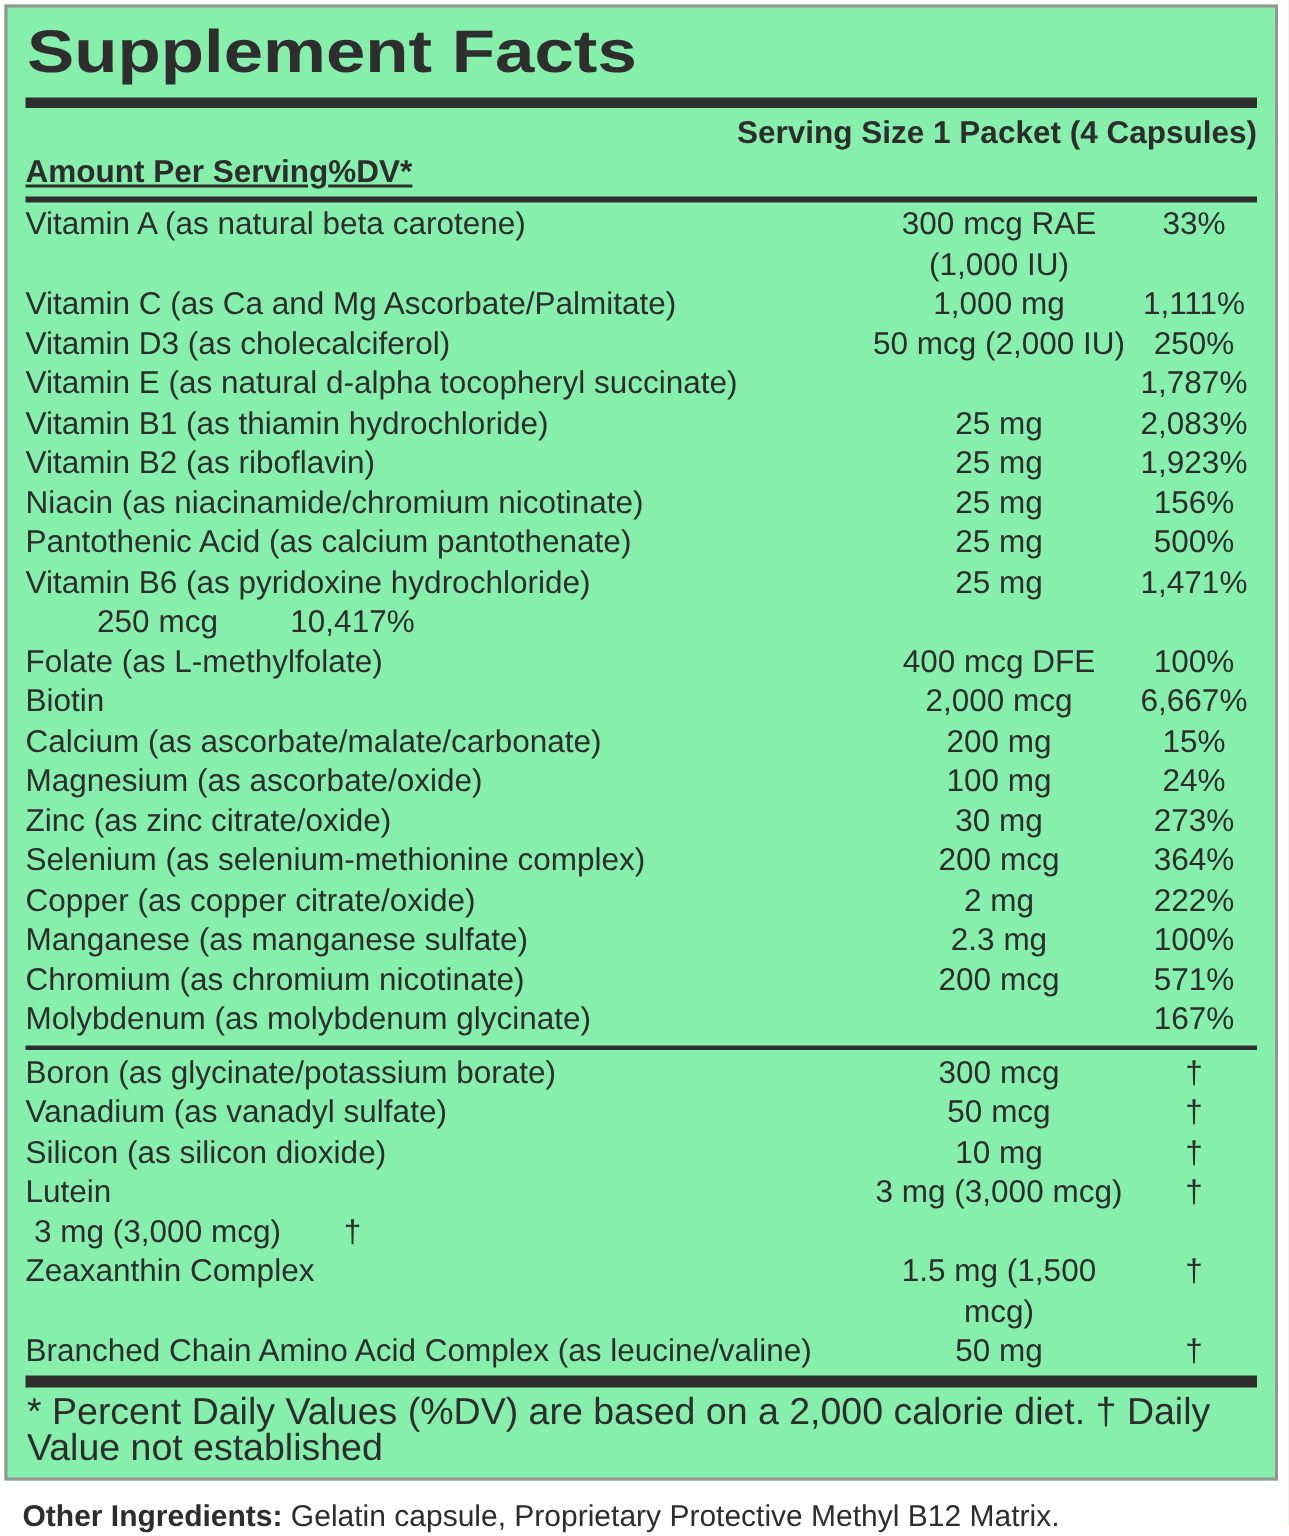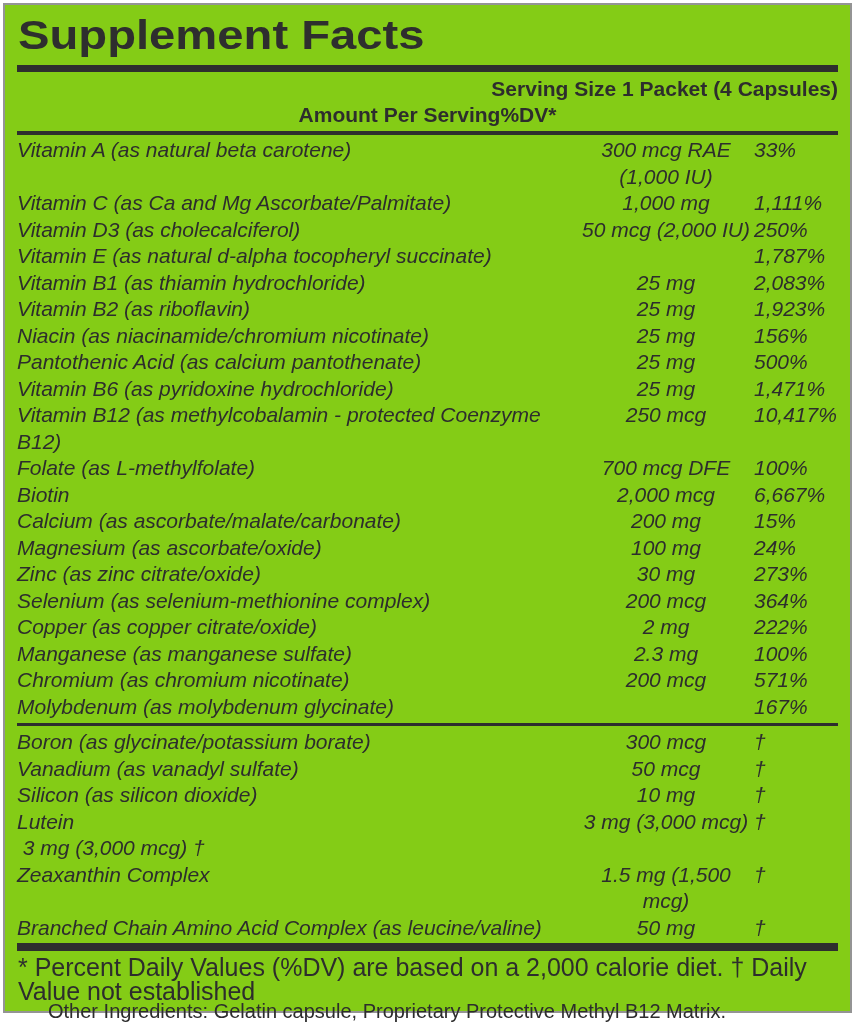--- a/index.html
+++ b/index.html
@@ -24,7 +24,7 @@
     width: 849px;
     box-sizing: border-box;
     border: 2px solid #949494;
-    background: #84cc16;
+    background: #86efac;
     padding: 7px 12px 7px 12px;
   }
   .title {

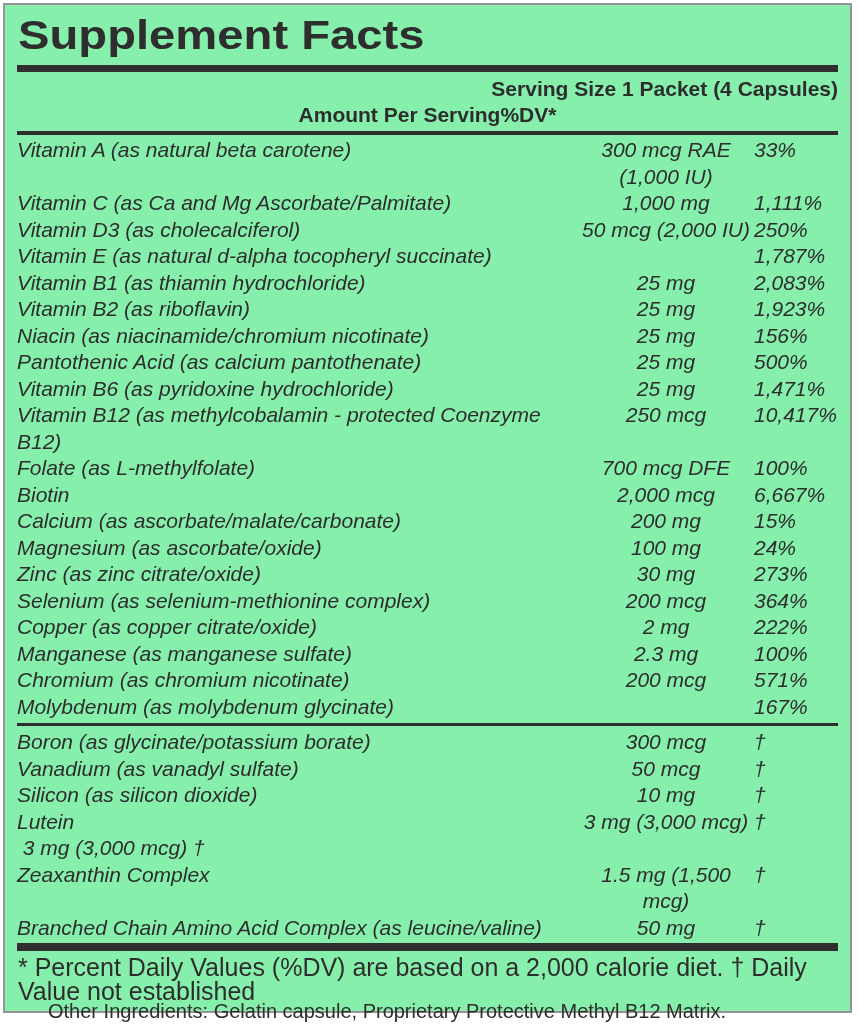--- a/index.html
+++ b/index.html
@@ -55,10 +55,11 @@
   }
   .col-header {
     display: flex;
-    justify-content: center;
+    justify-content: flex-start;
     font-size: 21px;
     font-weight: bold;
     line-height: 26px;
+    text-decoration: underline;
   }
   .rows { margin-top: 2px; font-style: italic; }
   .row {

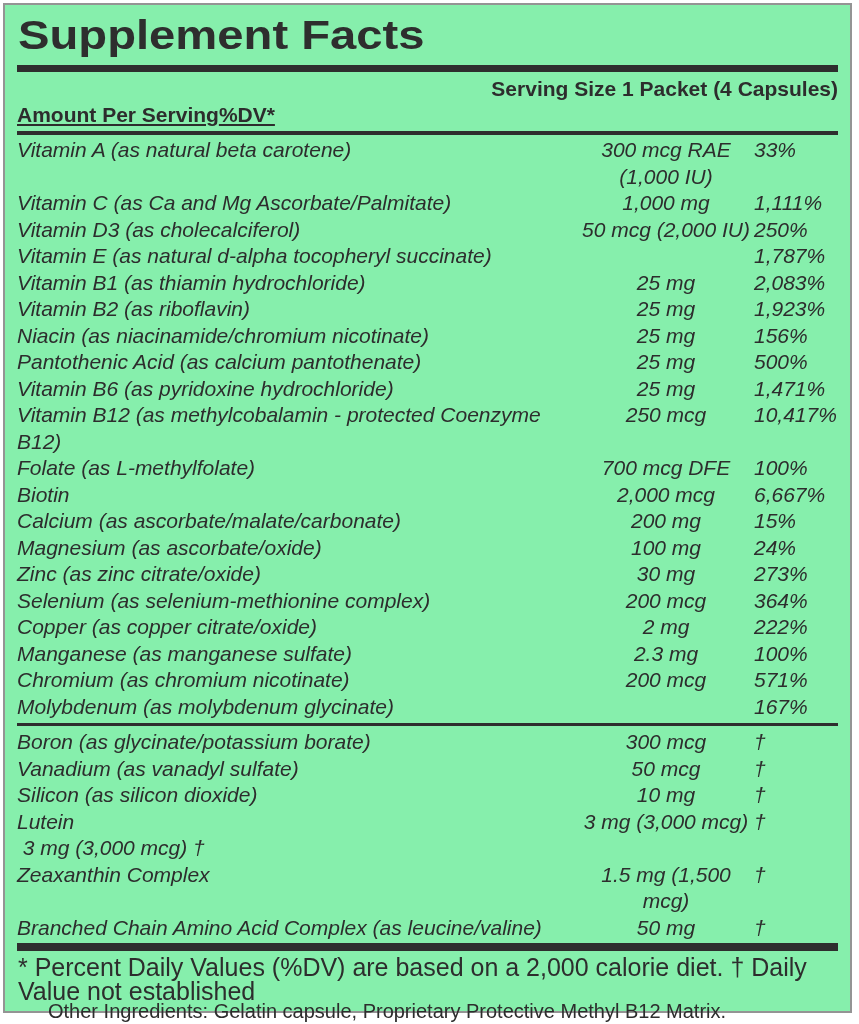--- a/index.html
+++ b/index.html
@@ -61,7 +61,7 @@
     line-height: 26px;
     text-decoration: underline;
   }
-  .rows { margin-top: 2px; font-style: italic; }
+  .rows { margin-top: 2px; }
   .row {
     display: flex;
     align-items: flex-start;

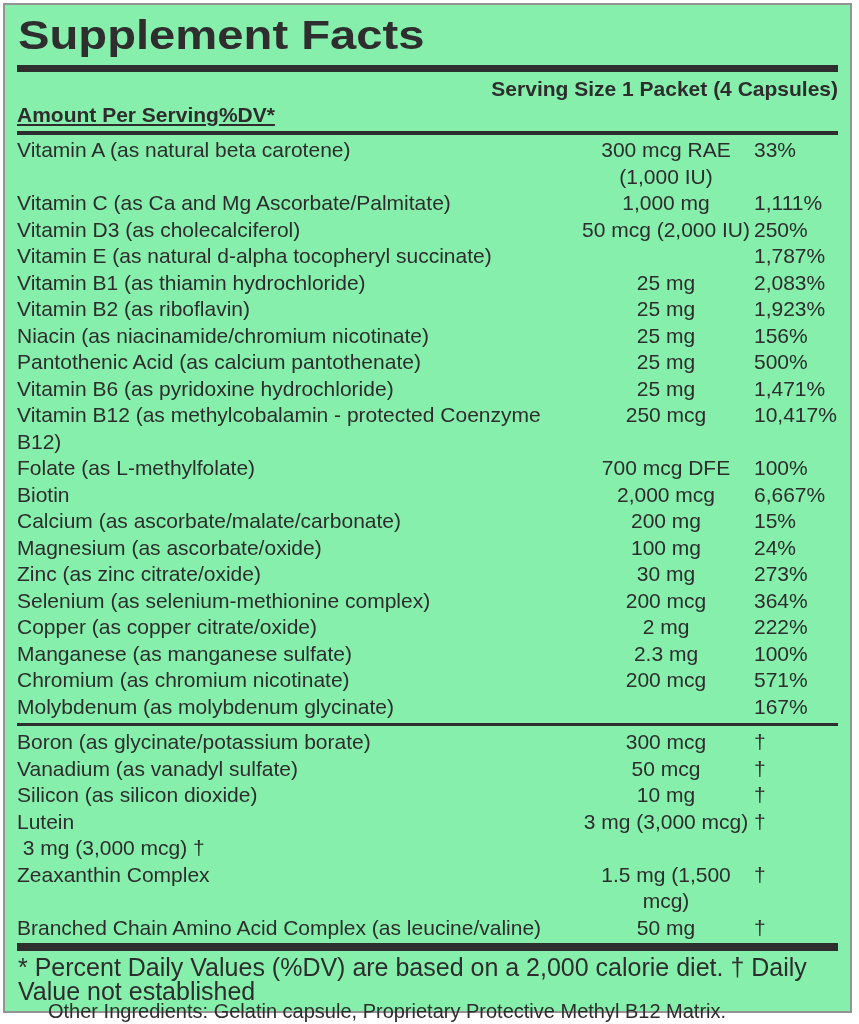--- a/index.html
+++ b/index.html
@@ -79,7 +79,7 @@
   }
   .cell.dv {
     flex: 0 0 84px;
-    text-align: left;
+    text-align: center;
   }
   .footnote {
     font-size: 25px;

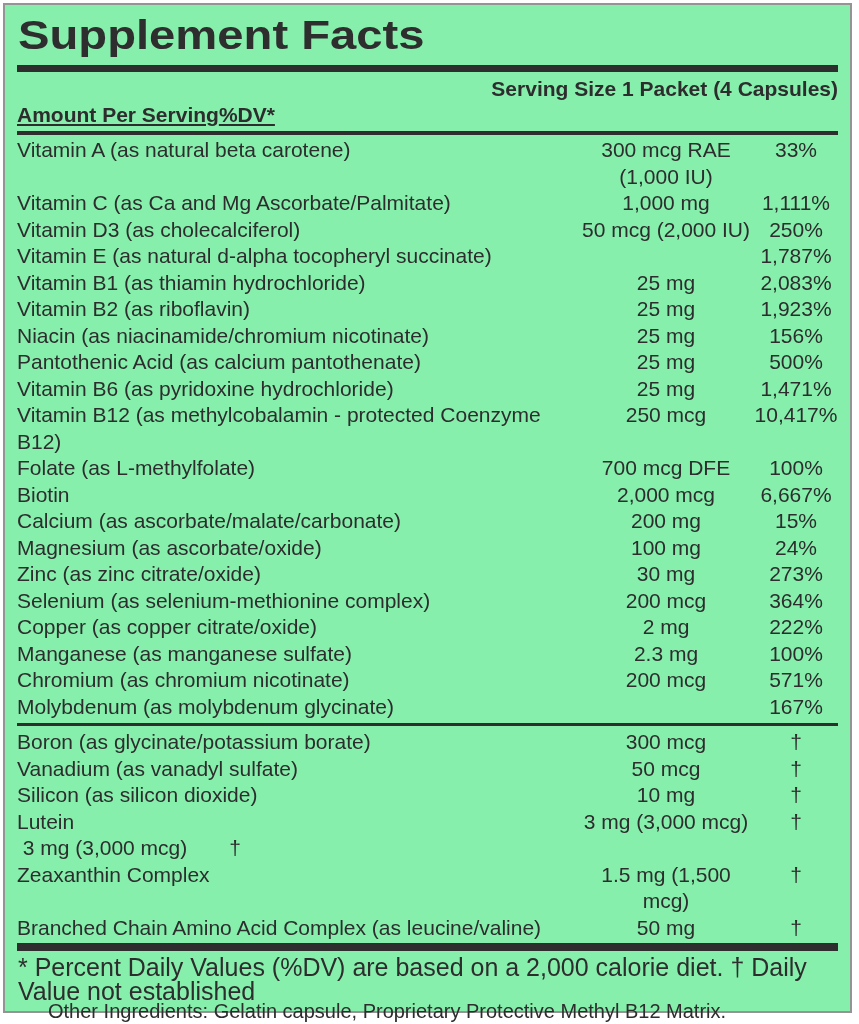--- a/index.html
+++ b/index.html
@@ -171,7 +171,6 @@
   </div>
 
   <div class="row">
-    <div class="cell name">Vitamin B12 (as methylcobalamin - protected Coenzyme B12)</div>
     <div class="cell amount">250 mcg</div>
     <div class="cell dv">10,417%</div>
   </div>

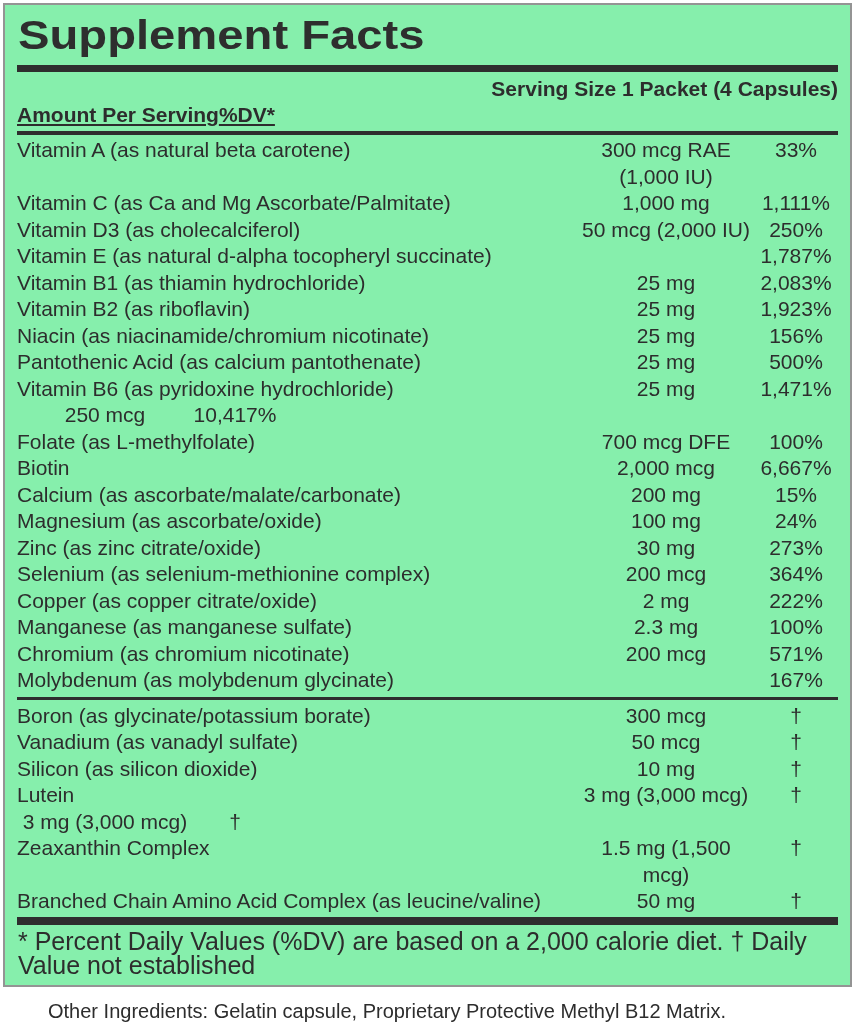--- a/index.html
+++ b/index.html
@@ -177,7 +177,7 @@
 
   <div class="row">
     <div class="cell name">Folate (as L-methylfolate)</div>
-    <div class="cell amount">700 mcg DFE</div>
+    <div class="cell amount">400 mcg DFE</div>
     <div class="cell dv">100%</div>
   </div>
 

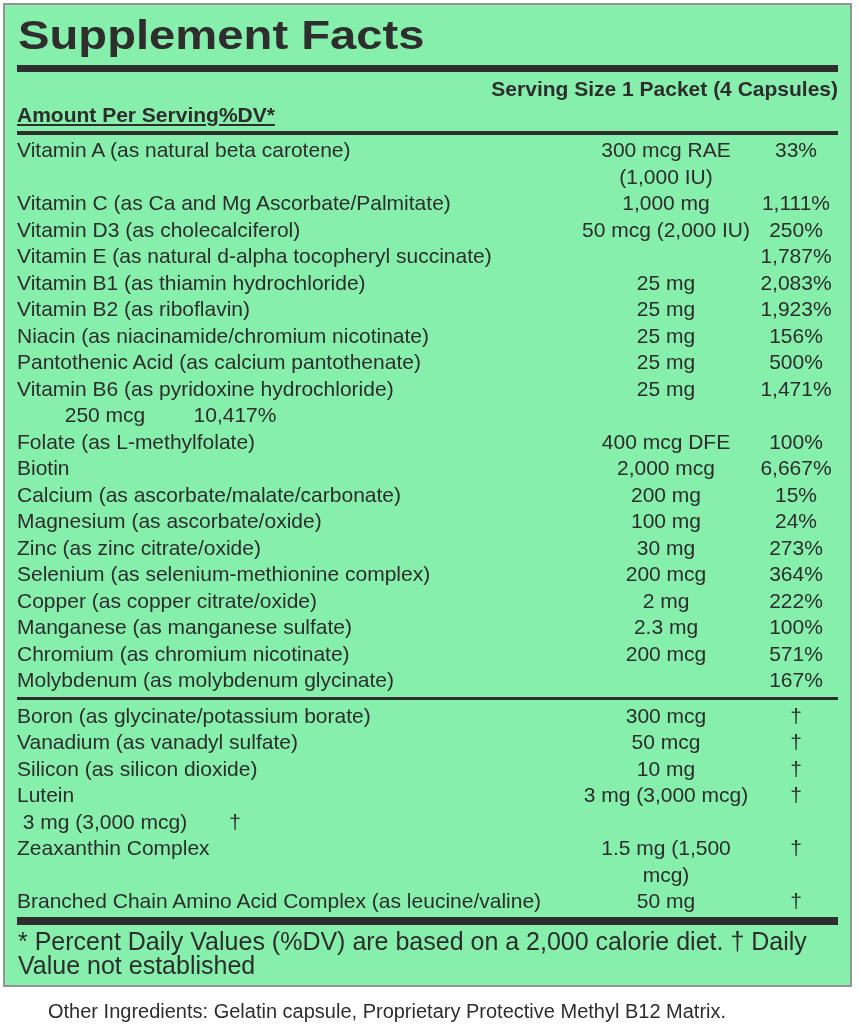--- a/index.html
+++ b/index.html
@@ -94,7 +94,7 @@
     font-size: 20px;
     line-height: 25px;
   }
-  .other-ingredients .oi-label { font-weight: normal; margin-left: 33px; }
+  .other-ingredients .oi-label { font-weight: bold; }
 </style>
 </head>
 <body style="color: rgb(45, 45, 45);">

